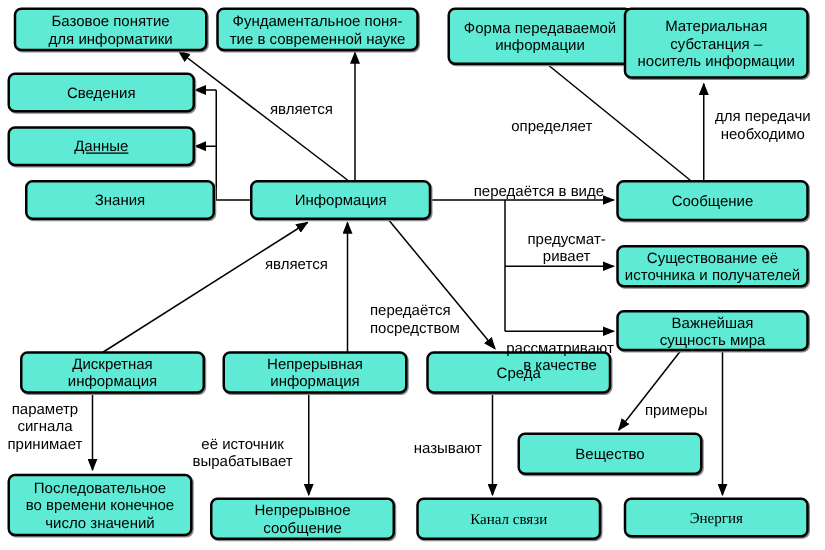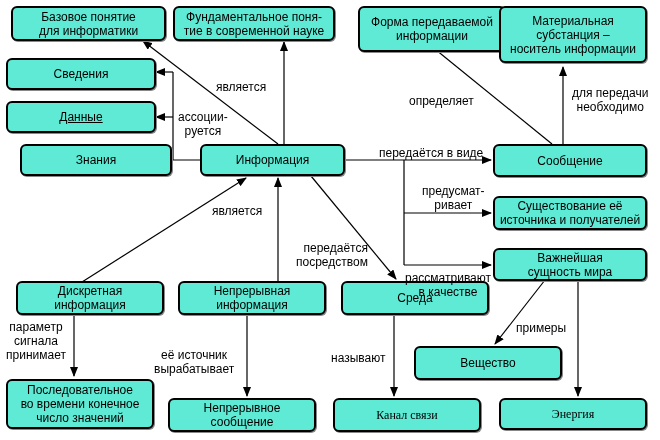--- a/index.html
+++ b/index.html
@@ -11,7 +11,7 @@
           justify-content:center; text-align:center; font-size:12px; line-height:14px;
           box-shadow:1px 1px 0 #888; padding:0 2px; }
   .node span { white-space:pre-line; }
-  .lbl { position:absolute; font-size:12px; line-height:14px; white-space:pre-line; color:#000;text-align:right; }
+  .lbl { position:absolute; font-size:12px; line-height:14px; white-space:pre-line; color:#000; }
   .c { text-align:center; }
 </style>
 </head>

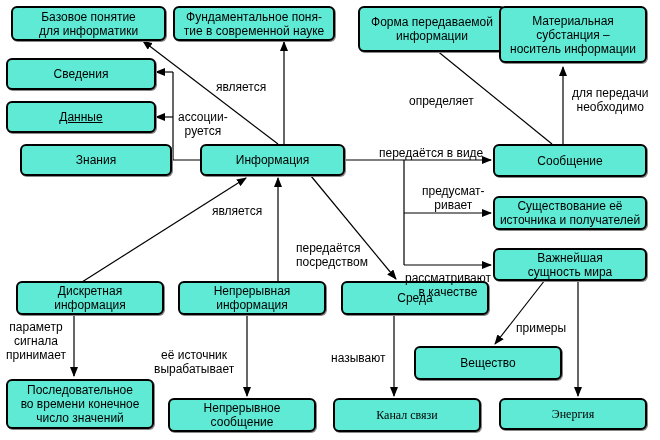--- a/index.html
+++ b/index.html
@@ -138,8 +138,6 @@
     </div>
 
   <div class="lbl" style="left:216px;top:80px;">является</div>
-  <div class="lbl c" style="left:178px;top:110px;">ассоции-
-руется</div>
   <div class="lbl" style="left:409px;top:94px;">определяет</div>
   <div class="lbl c" style="left:572px;top:86px;">для передачи
 необходимо</div>

